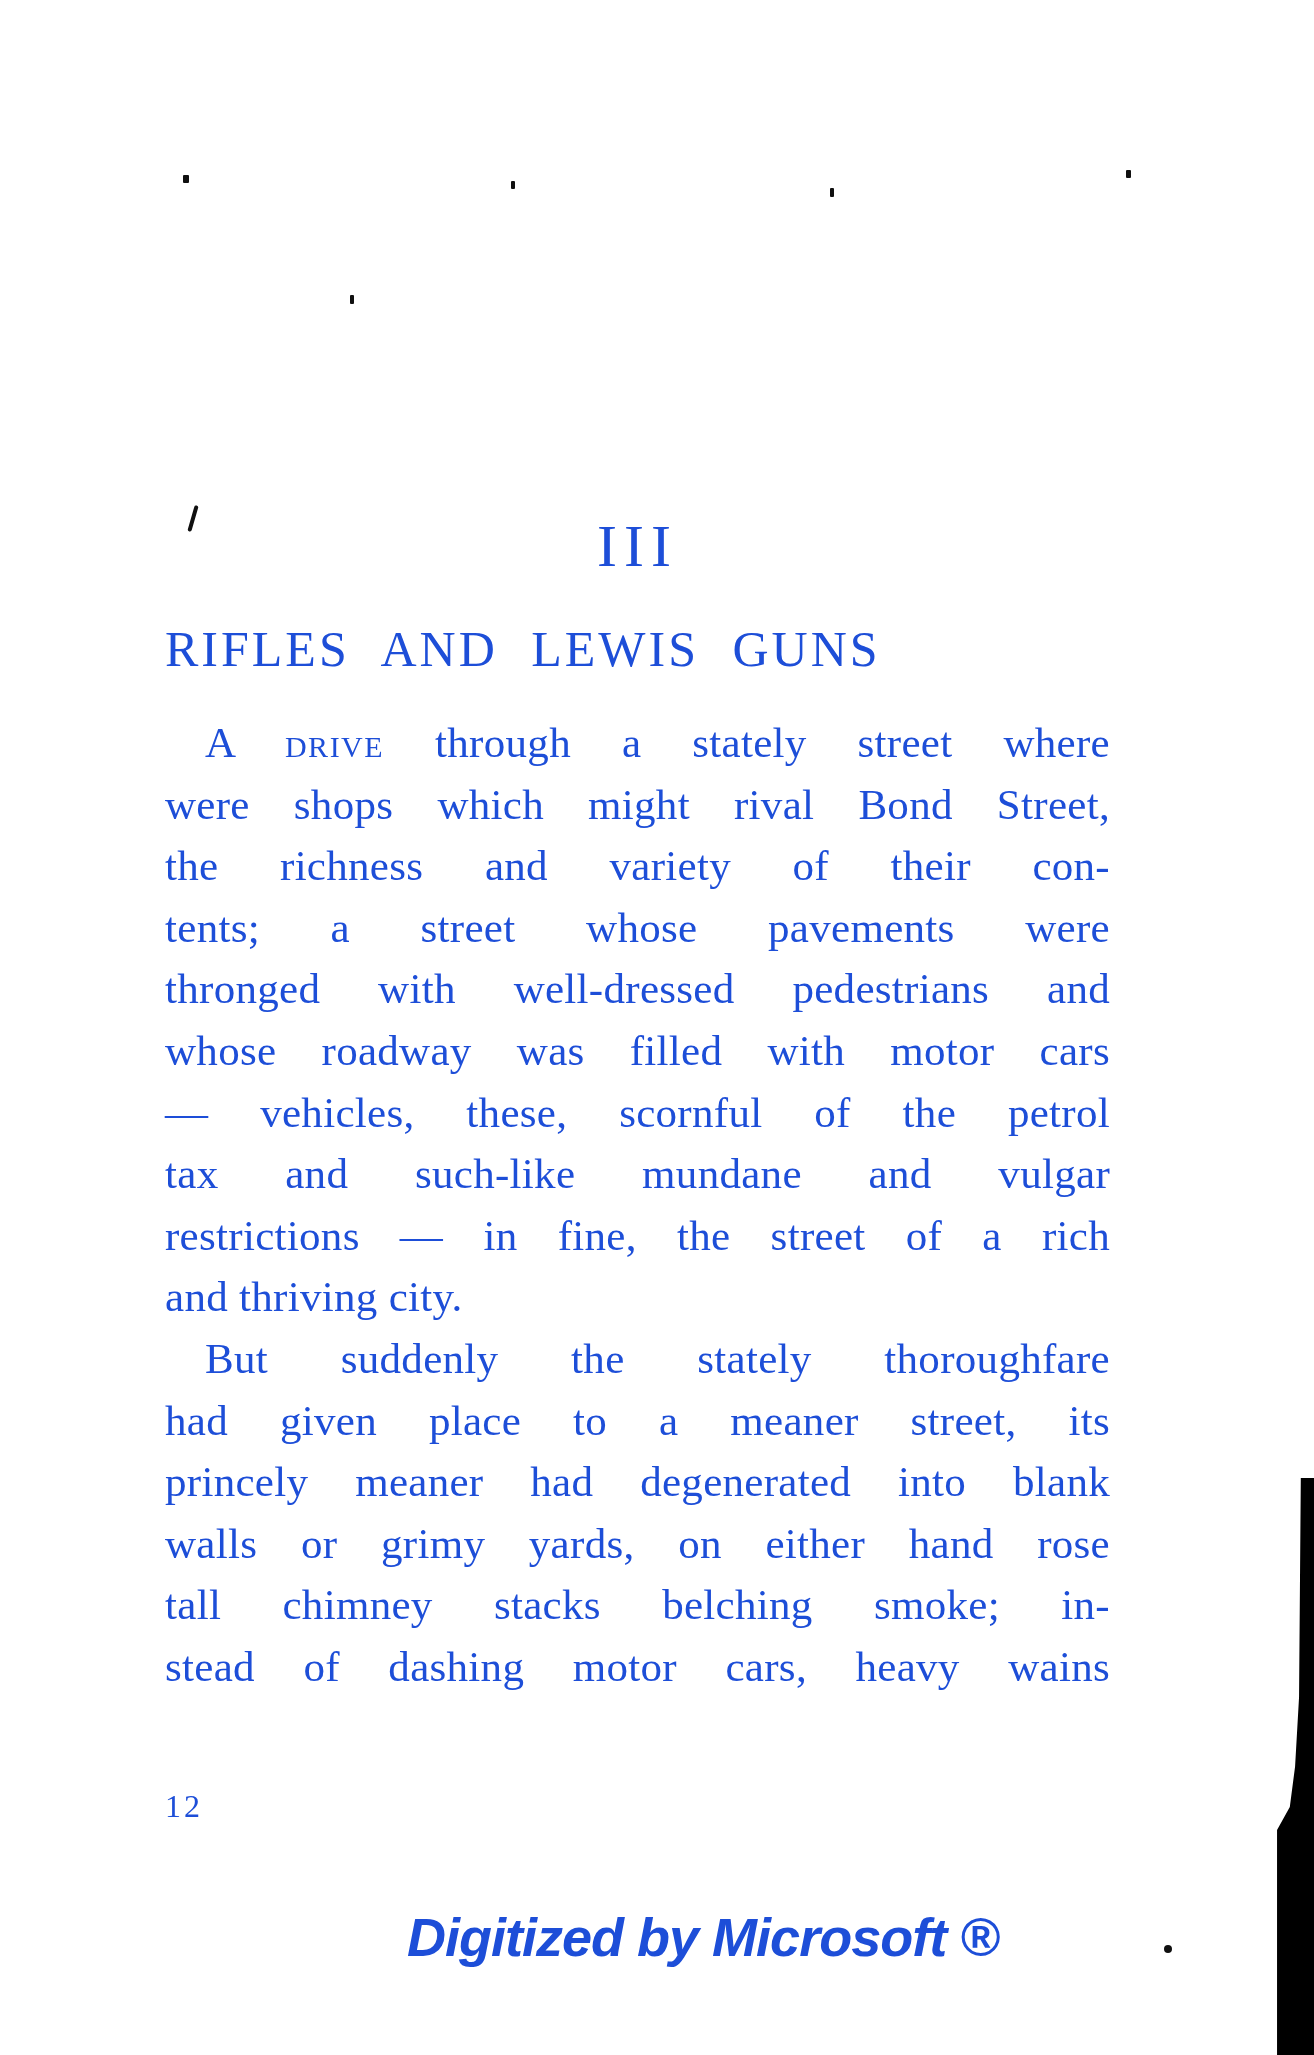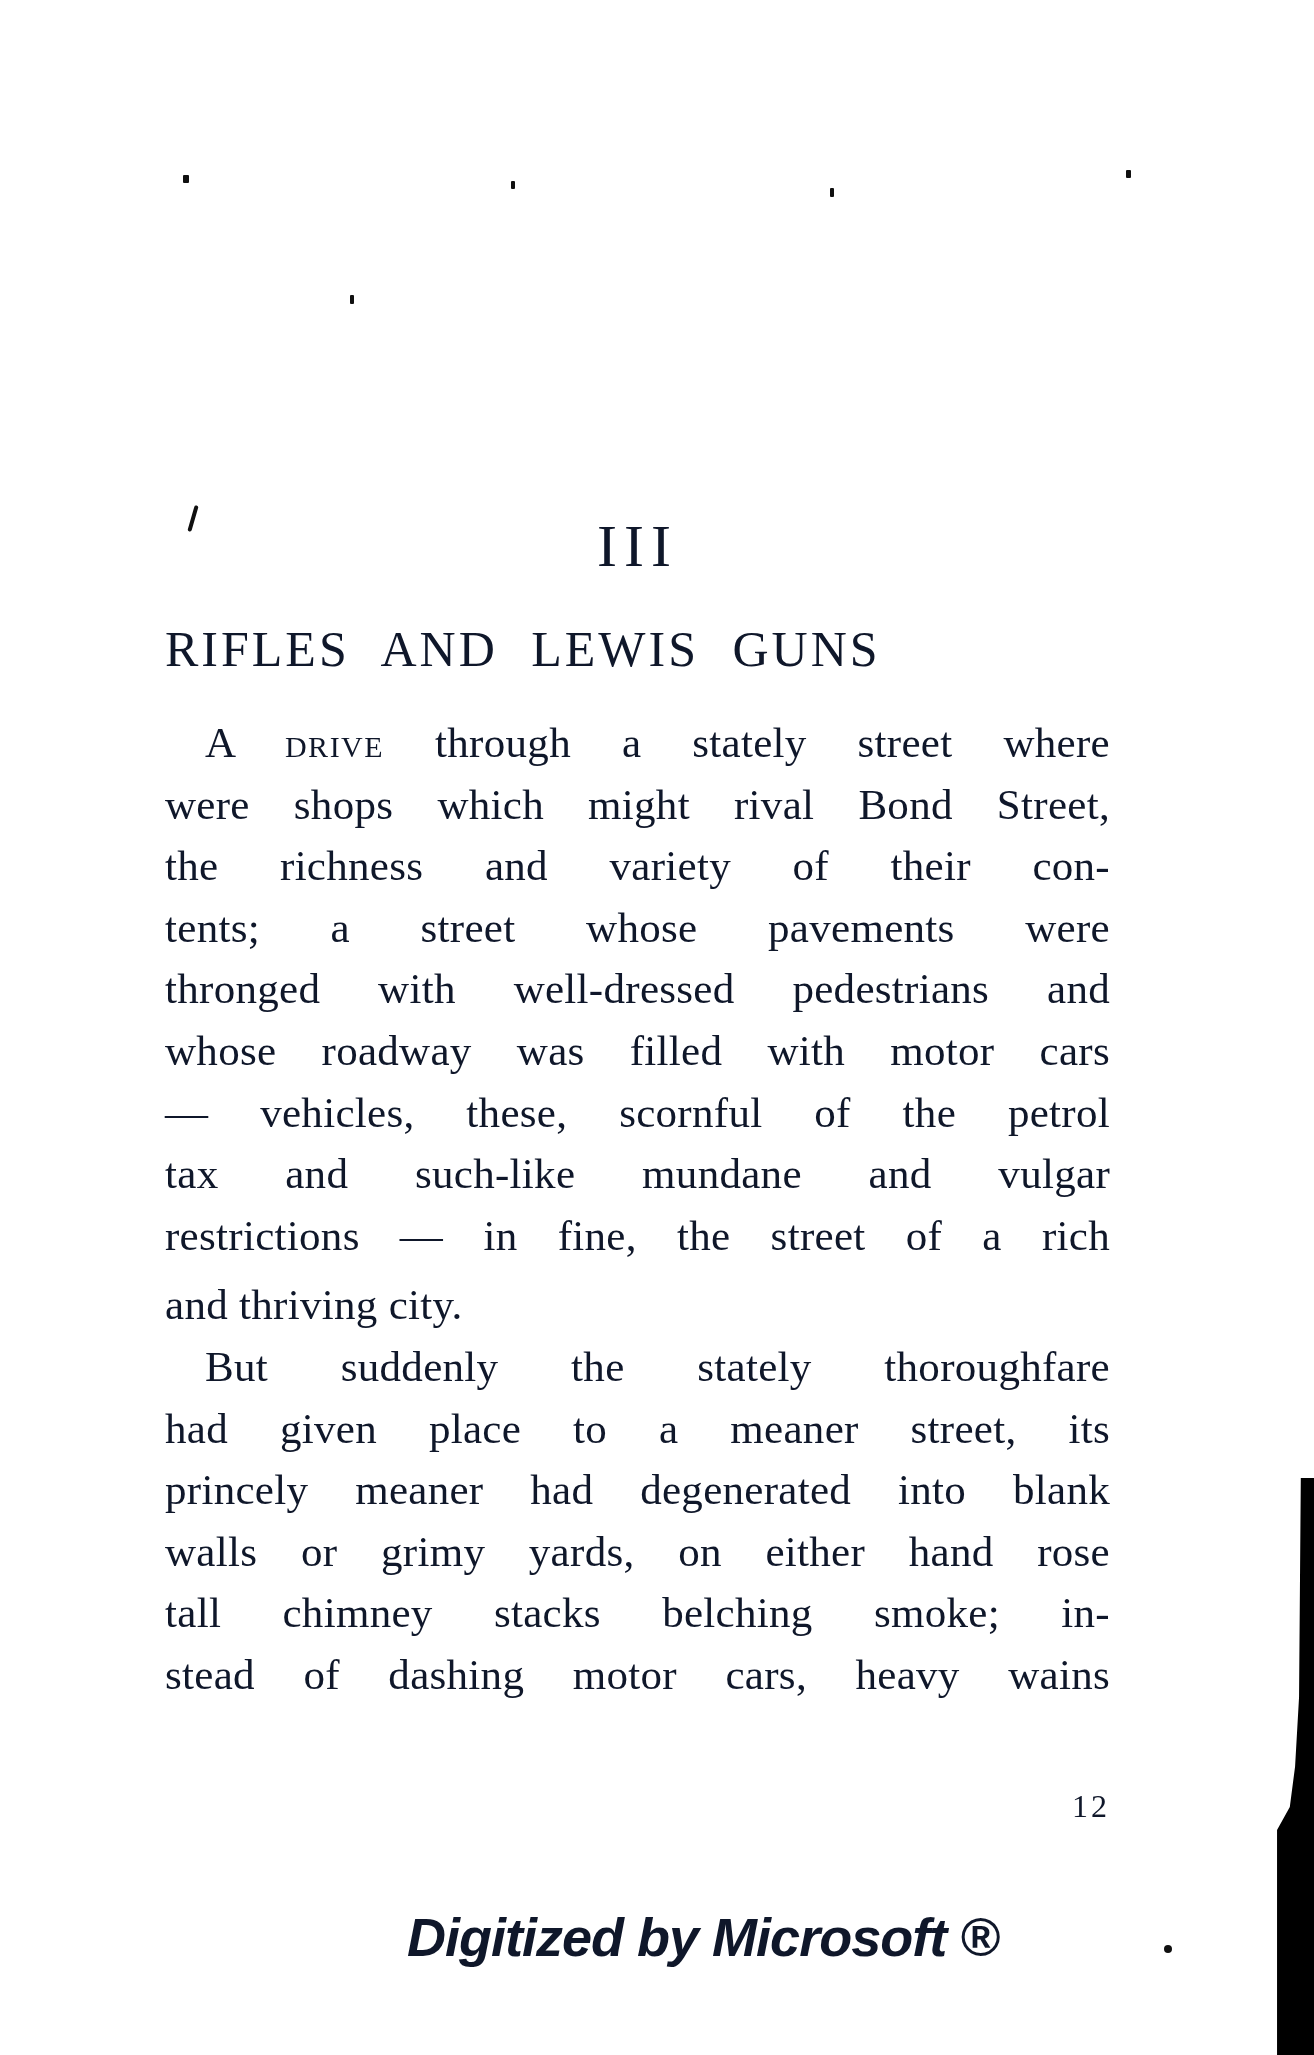--- a/index.html
+++ b/index.html
@@ -7,7 +7,7 @@
     position:relative;
     width:1314px; height:2055px;
     background:#ffffff;
-    color:#0f172a;
+    color:#1d4ed8;
     font-family:"Liberation Serif", serif;
     overflow:hidden;
     margin:0 auto;

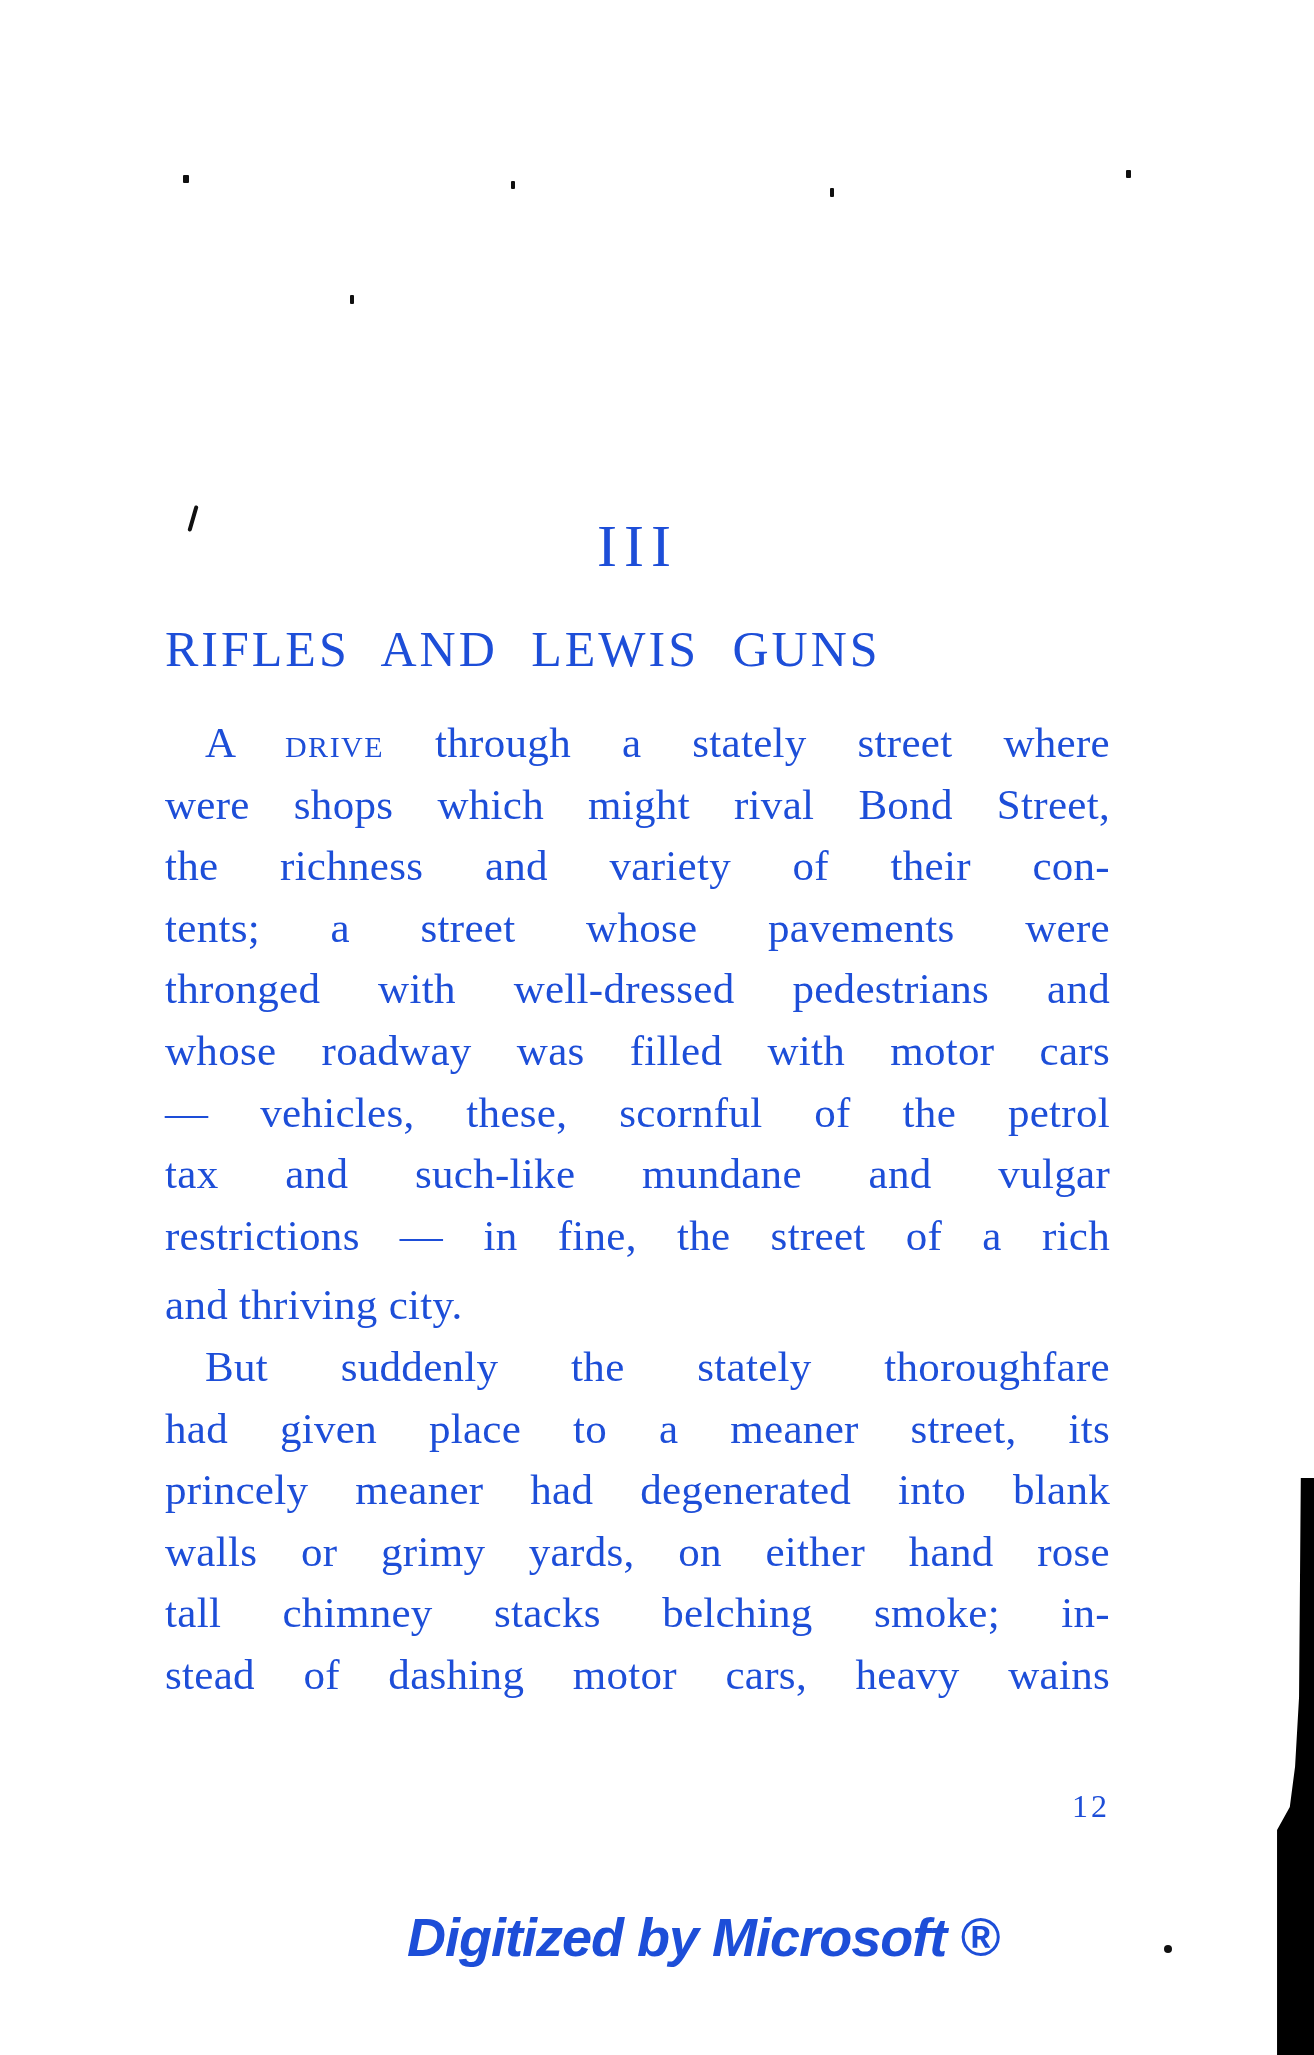--- a/index.html
+++ b/index.html
@@ -33,7 +33,7 @@
     font-size:43px; line-height:61.6px; letter-spacing:0.3px;
   }
   .line { text-align:justify; text-align-last:justify; }
-  .line.flush { text-align-last:left;margin-top:8px; }
+  .line.flush { text-align-last:left; }
   .line.indent { text-indent:40px; }
   .sc { font-variant:small-caps; letter-spacing:1.5px; }
   .page-number {

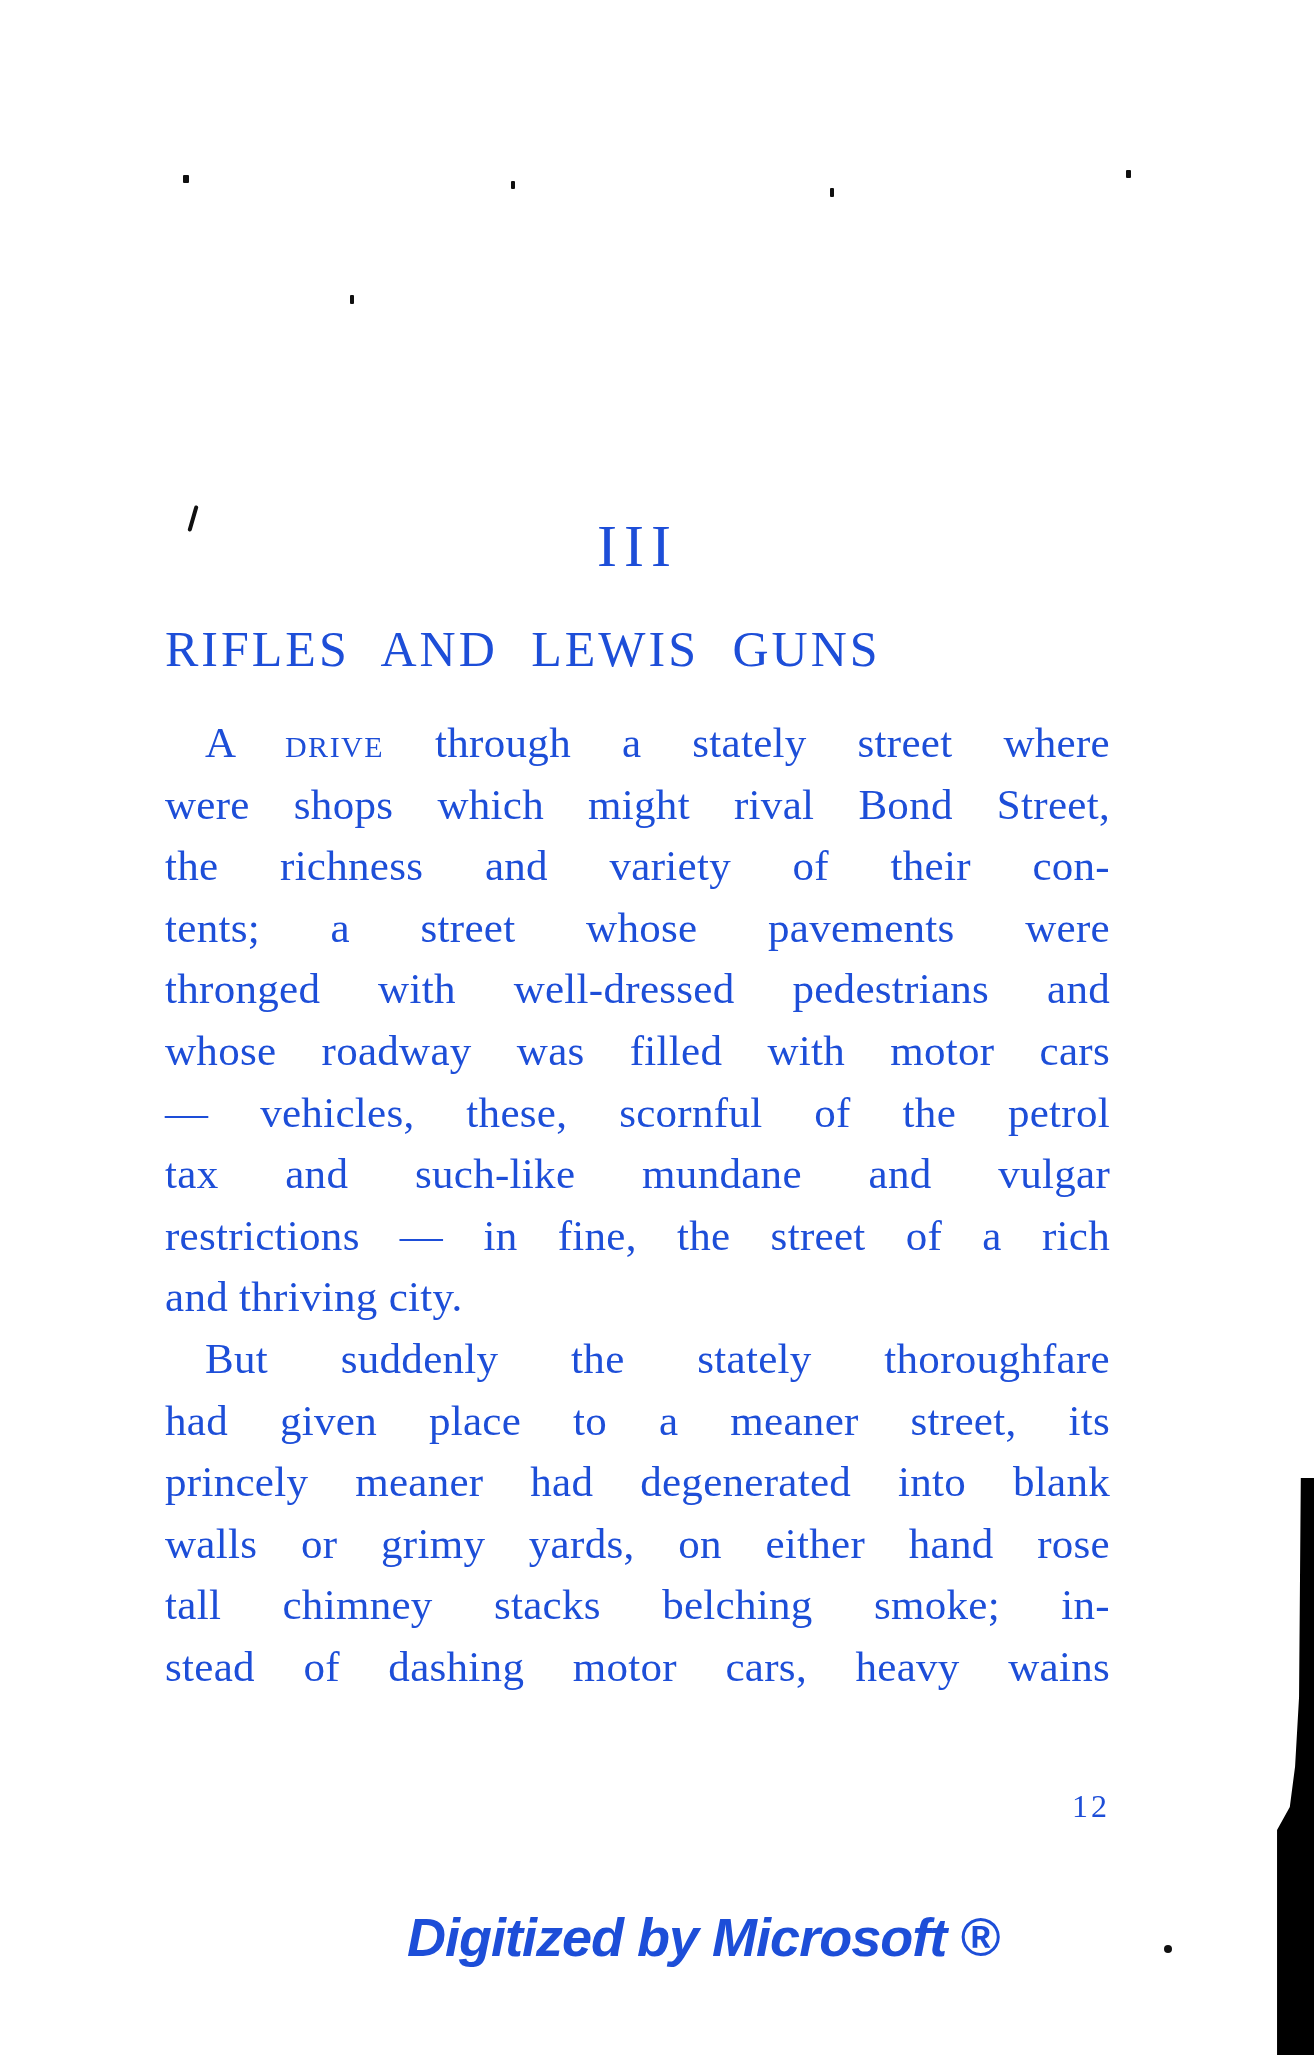--- a/index.html
+++ b/index.html
@@ -38,7 +38,7 @@
   .sc { font-variant:small-caps; letter-spacing:1.5px; }
   .page-number {
     position:absolute; left:165px; top:1788px; width:945px;
-    text-align:right; font-size:32px; letter-spacing:3px;
+    text-align:left; font-size:32px; letter-spacing:3px;
   }
   .footer {
     position:absolute; left:0; top:1906px; width:1314px;

